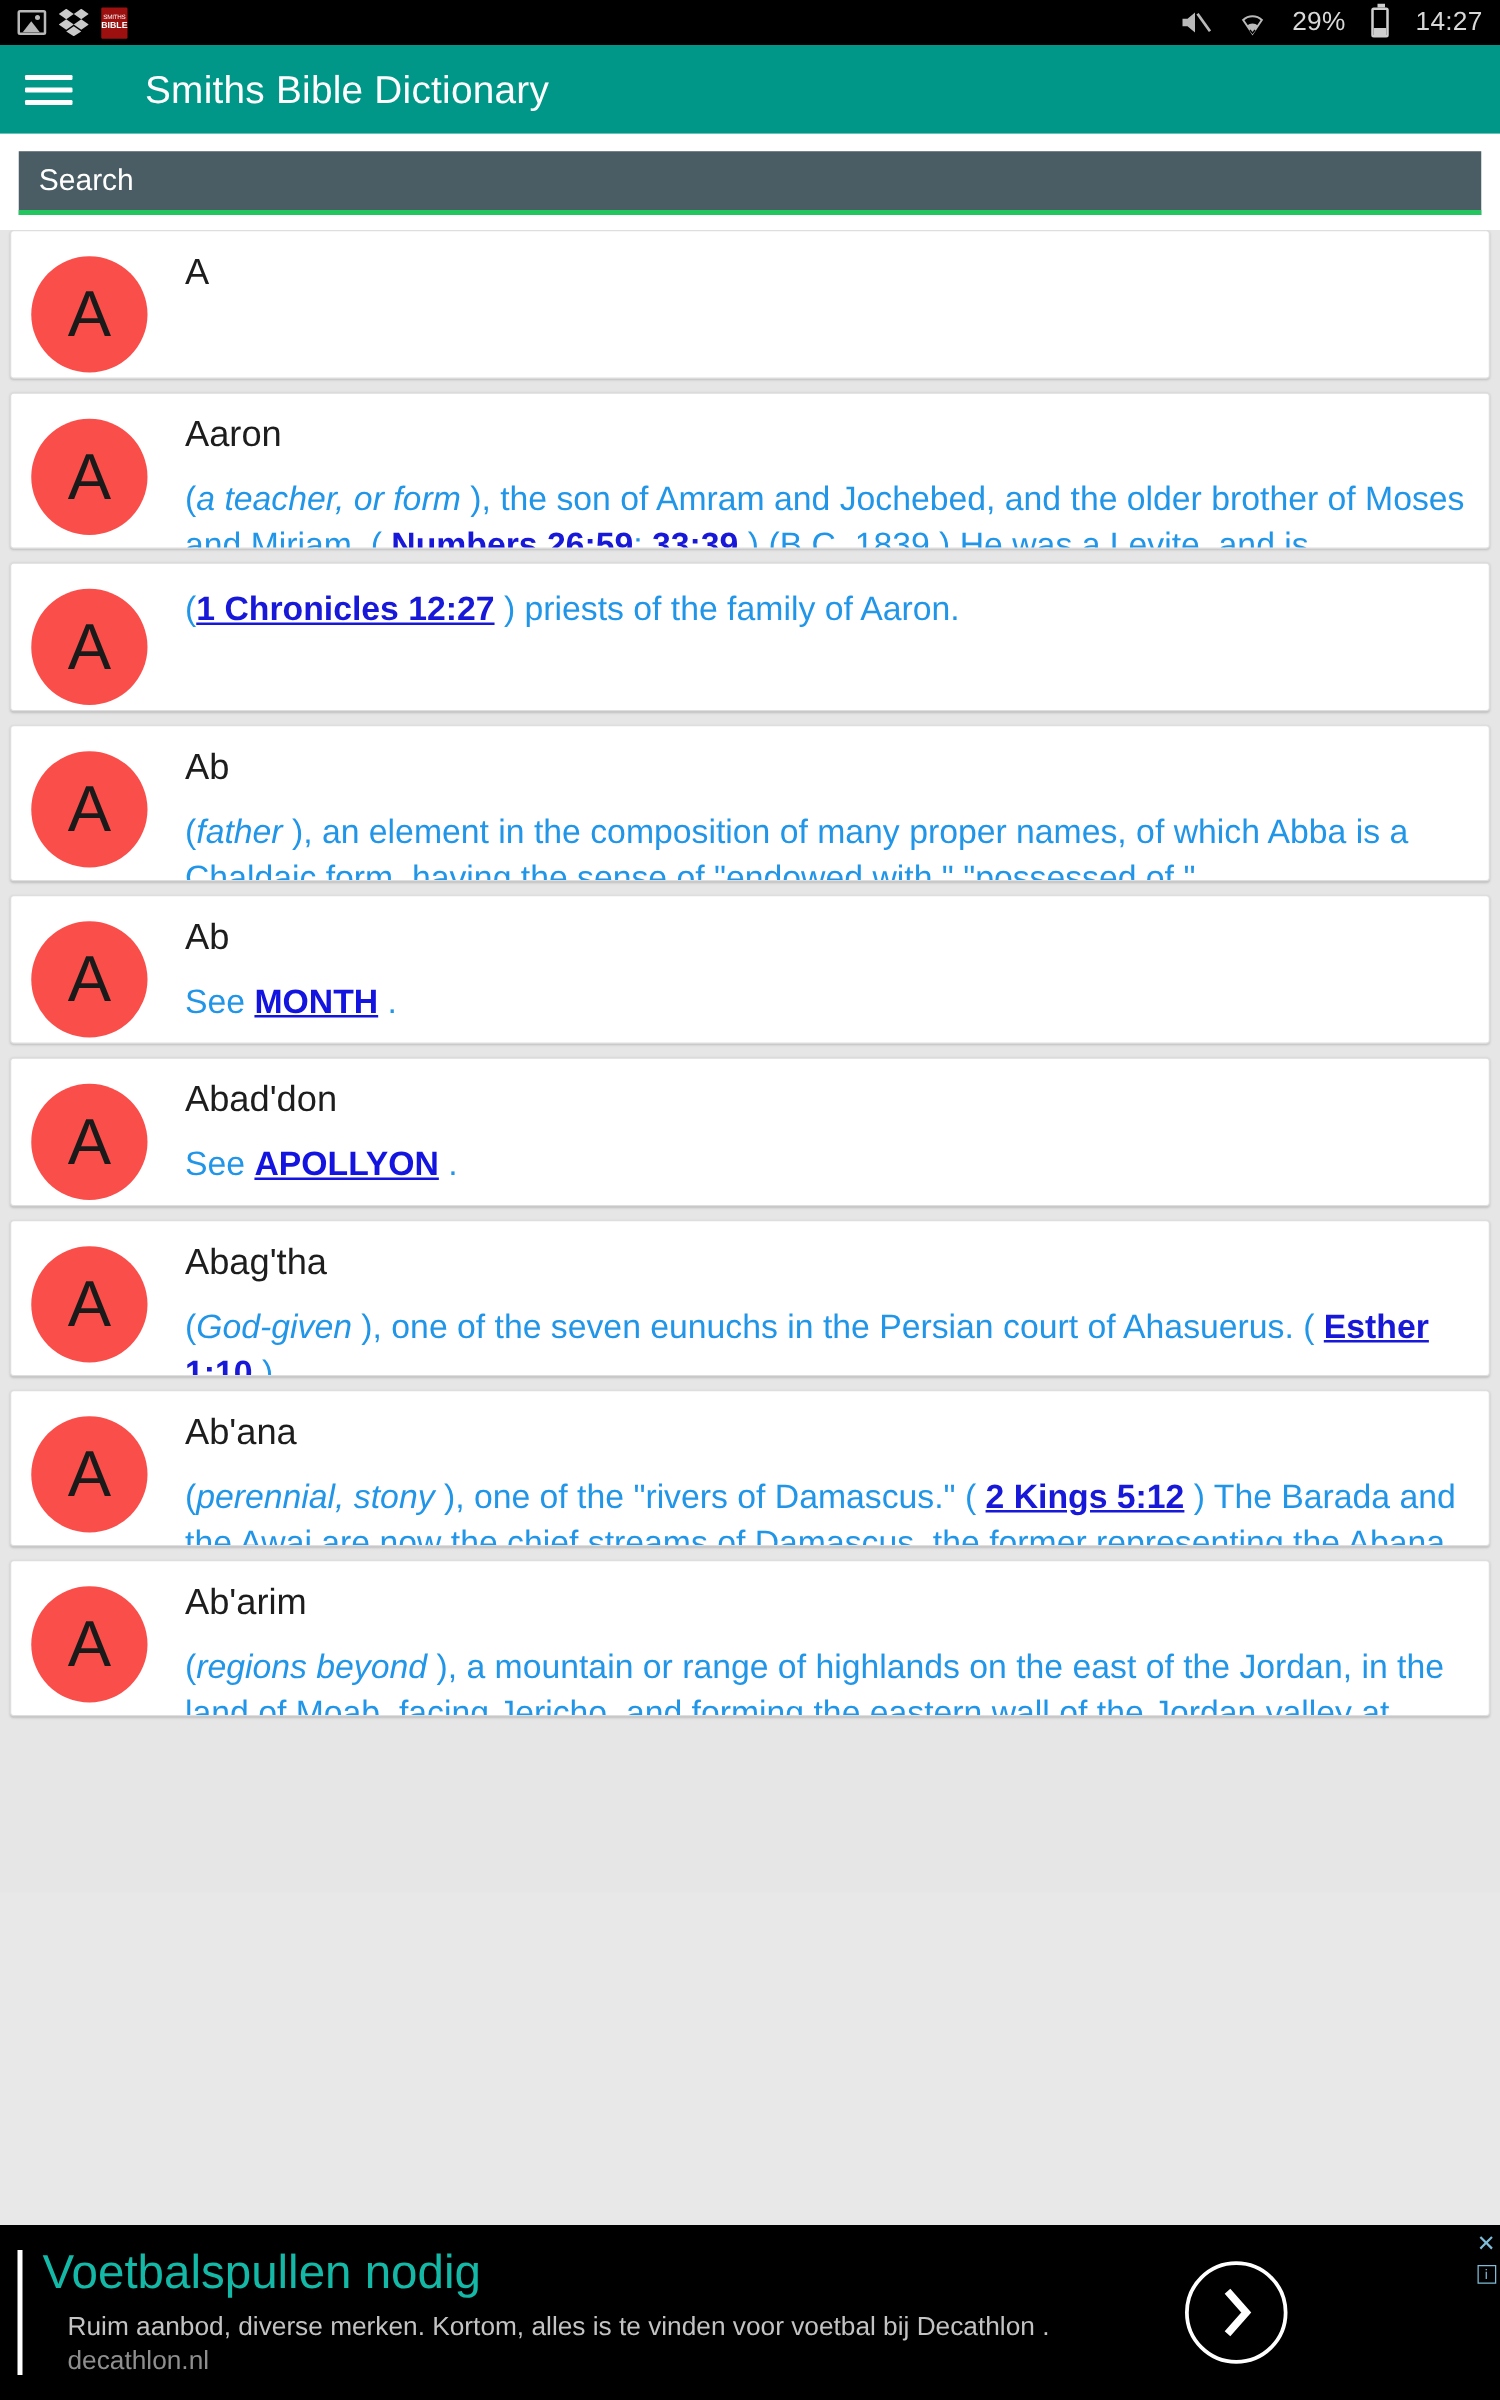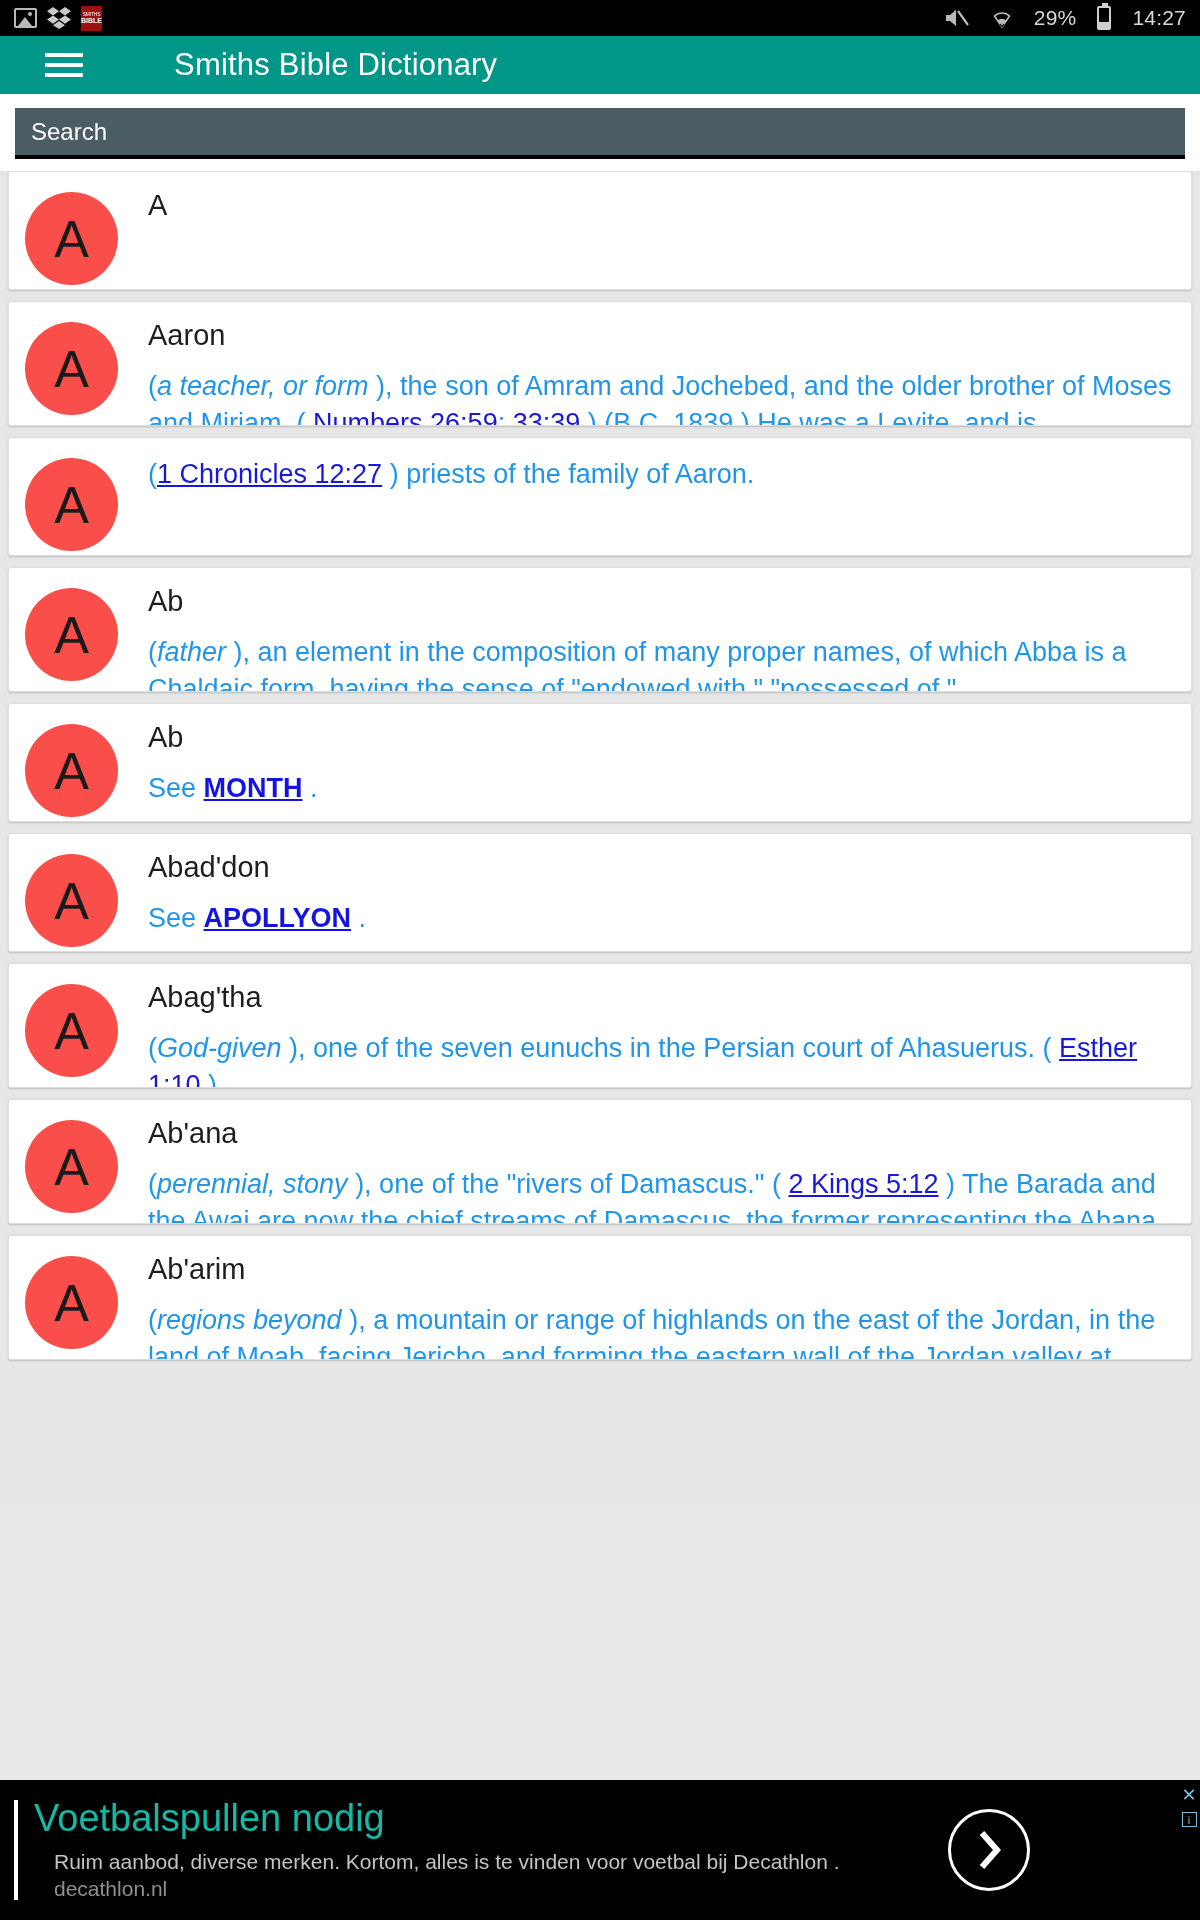--- a/index.html
+++ b/index.html
@@ -86,12 +86,11 @@
 
   
   .appbar {
-    height: 58px;
+    height: 71px;
     background: #009788;
     display: flex;
     align-items: center;
-    padding: 0 0 0 45px;
-    gap: 33px;
+    padding: 0 0 0 20px;
   }
   .hamburger {
     width: 40px; height: 30px;

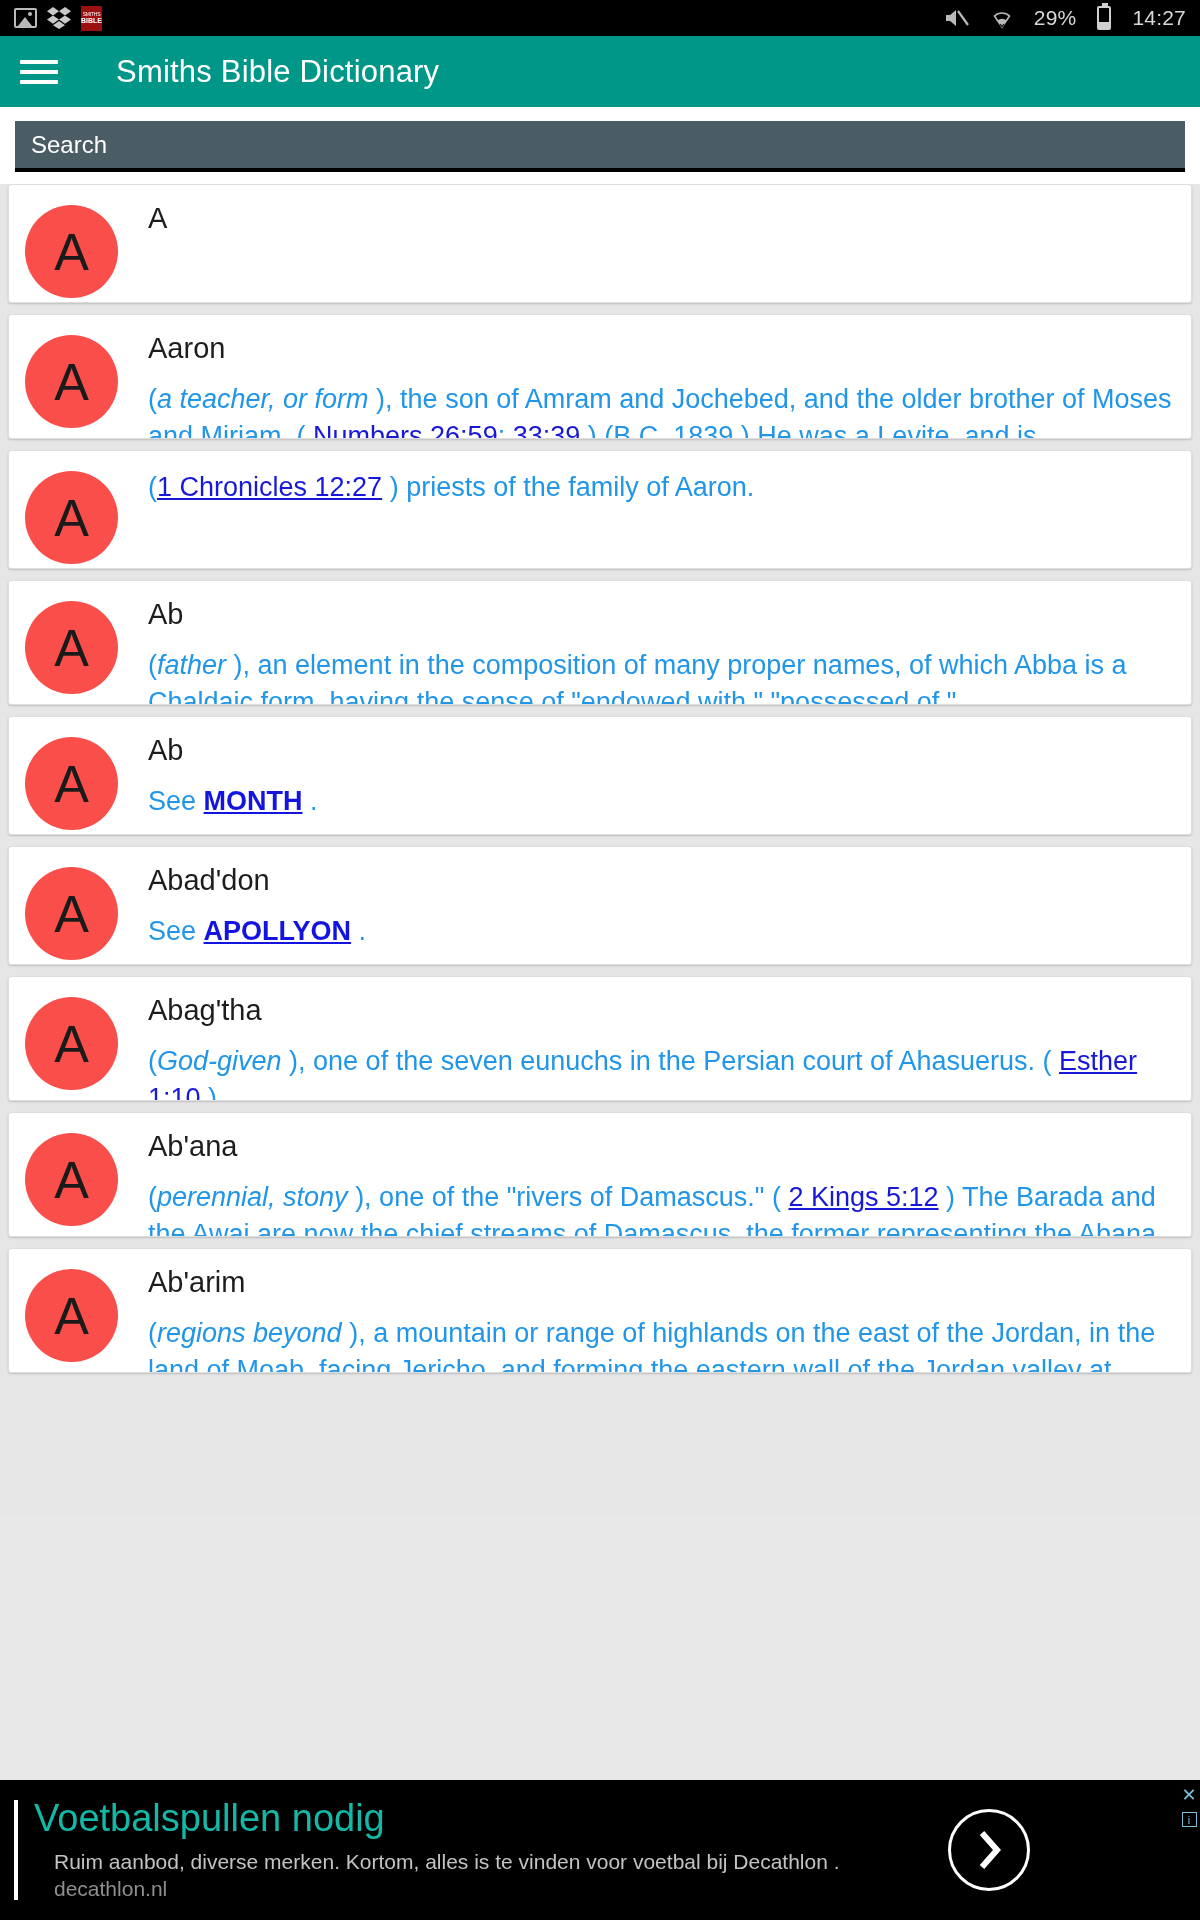--- a/index.html
+++ b/index.html
@@ -119,7 +119,7 @@
   .searchbox {
     height: 51px;
     background: #4a5c64;
-    border-bottom: 4px solid #000000;
+    border-bottom: 4px solid #22c55e;
     display: flex;
     align-items: center;
     padding: 0 16px;

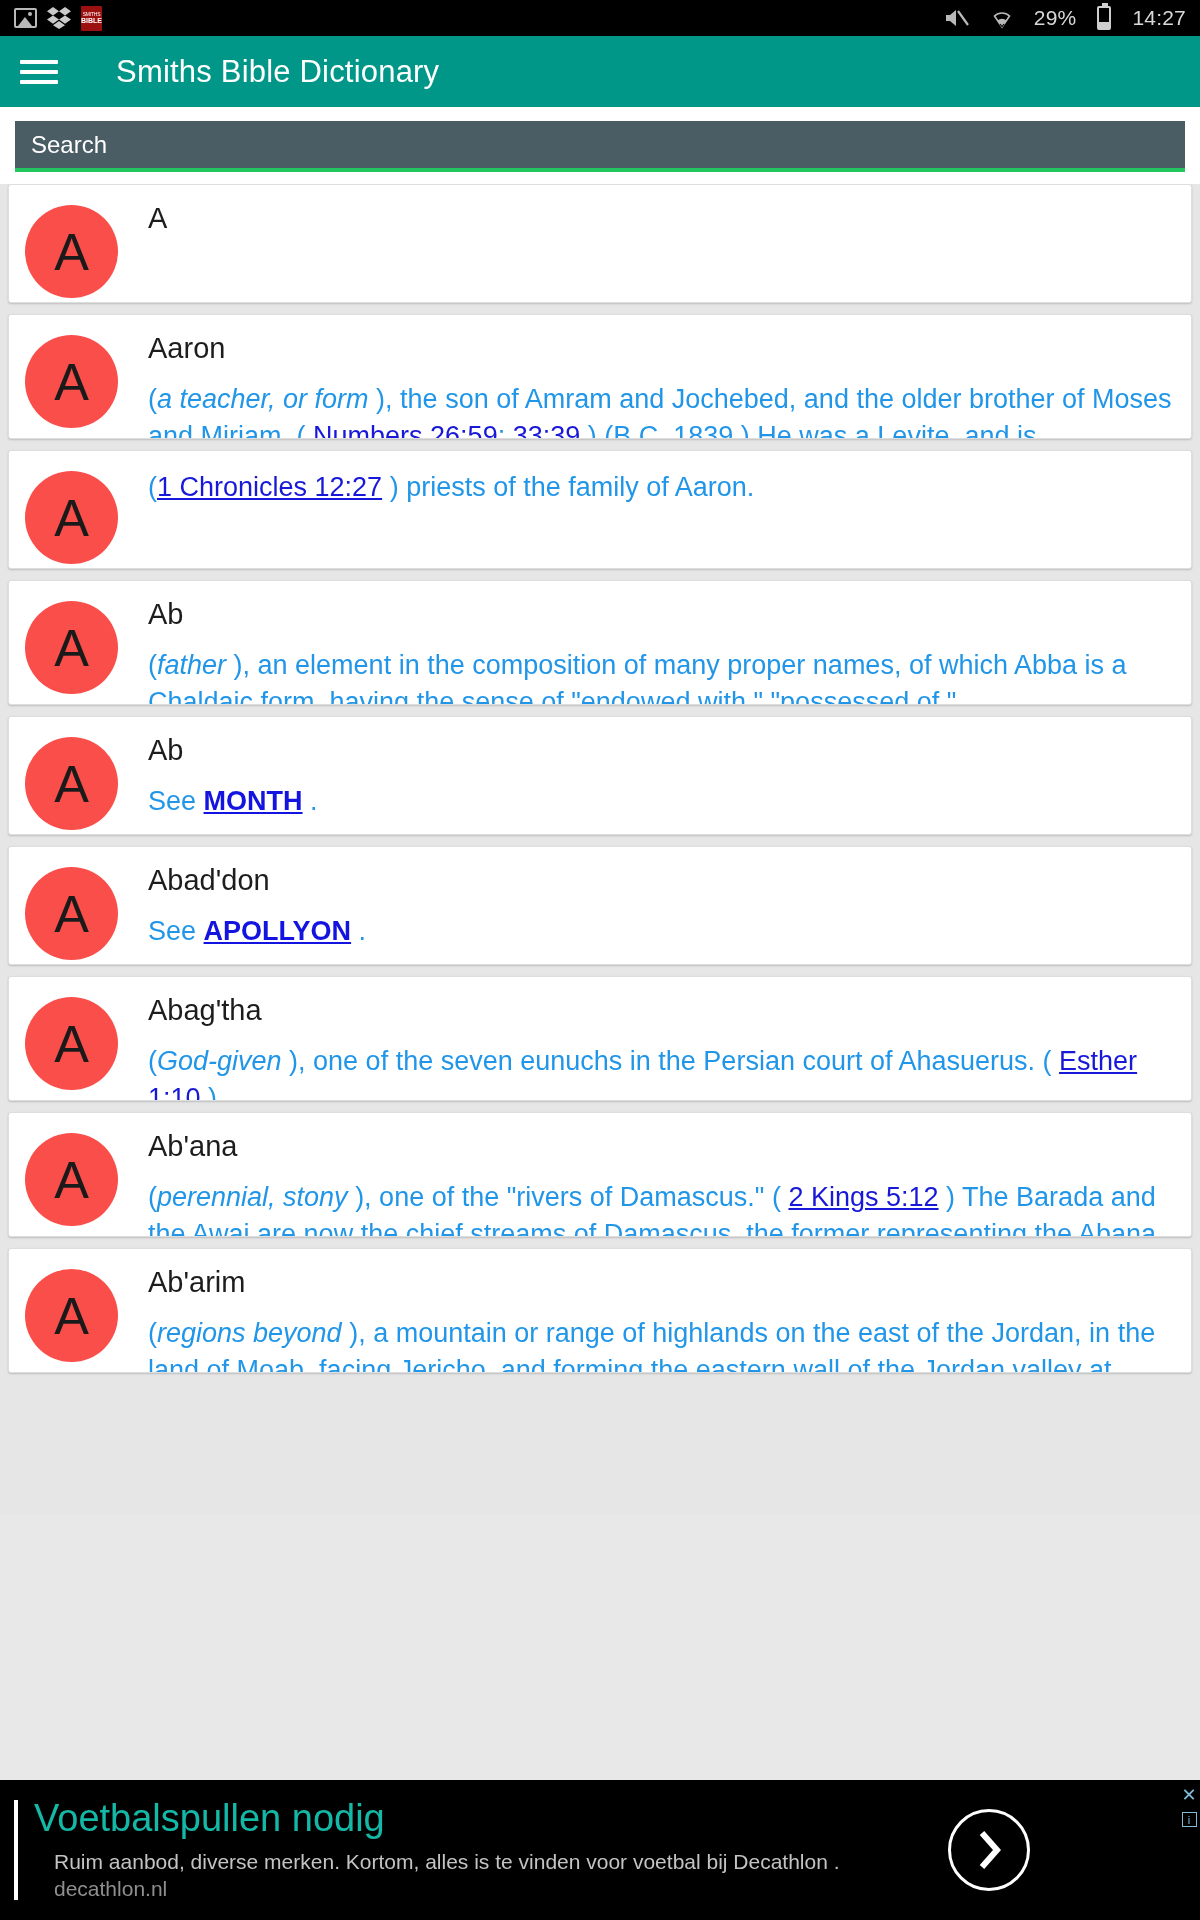--- a/index.html
+++ b/index.html
@@ -182,7 +182,7 @@
   .entry-body .ref {
     color: #1818d8;
     text-decoration: underline;
-    font-weight: 400;
+    font-weight: 700;
   }
   .entry-body .seelink {
     color: #1414e0;

